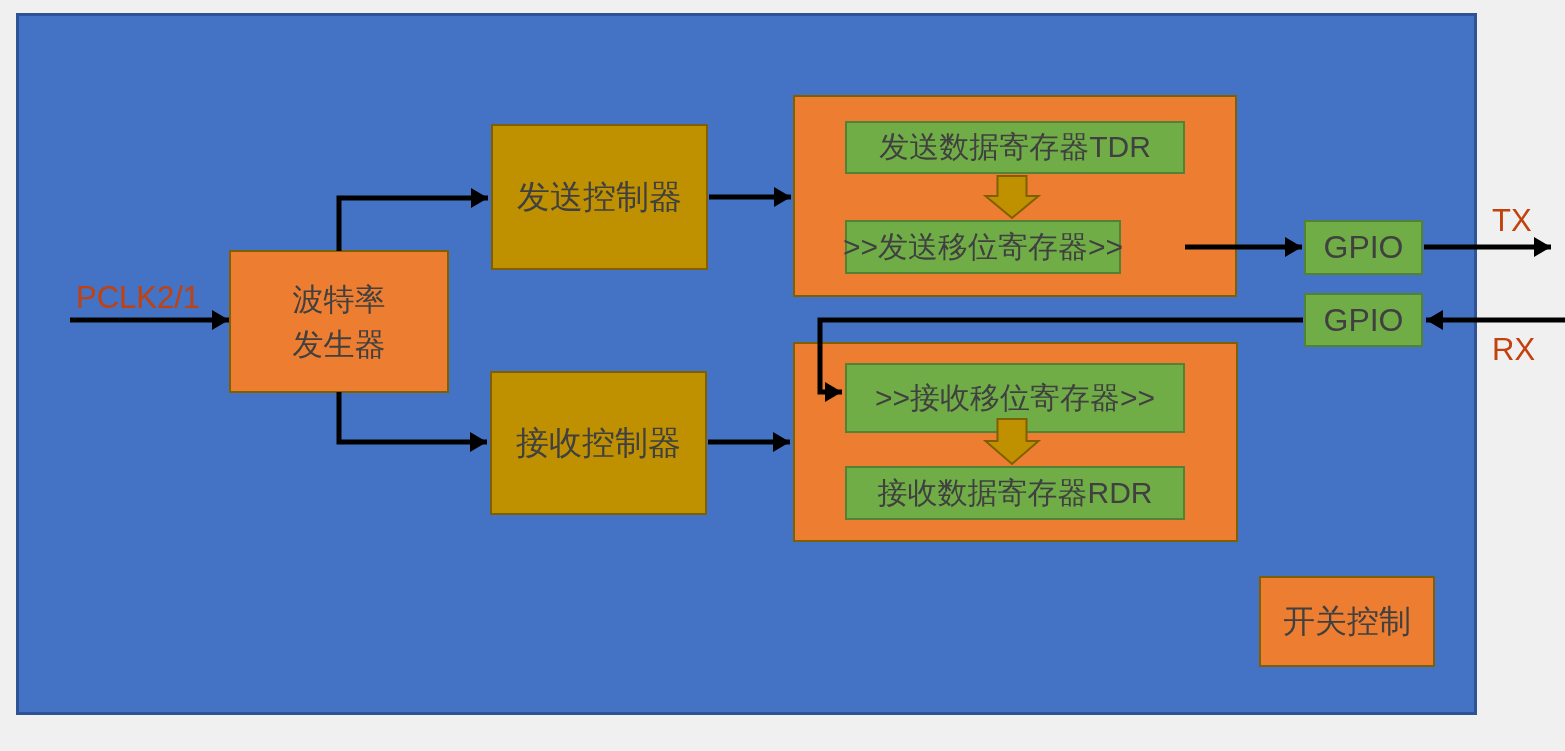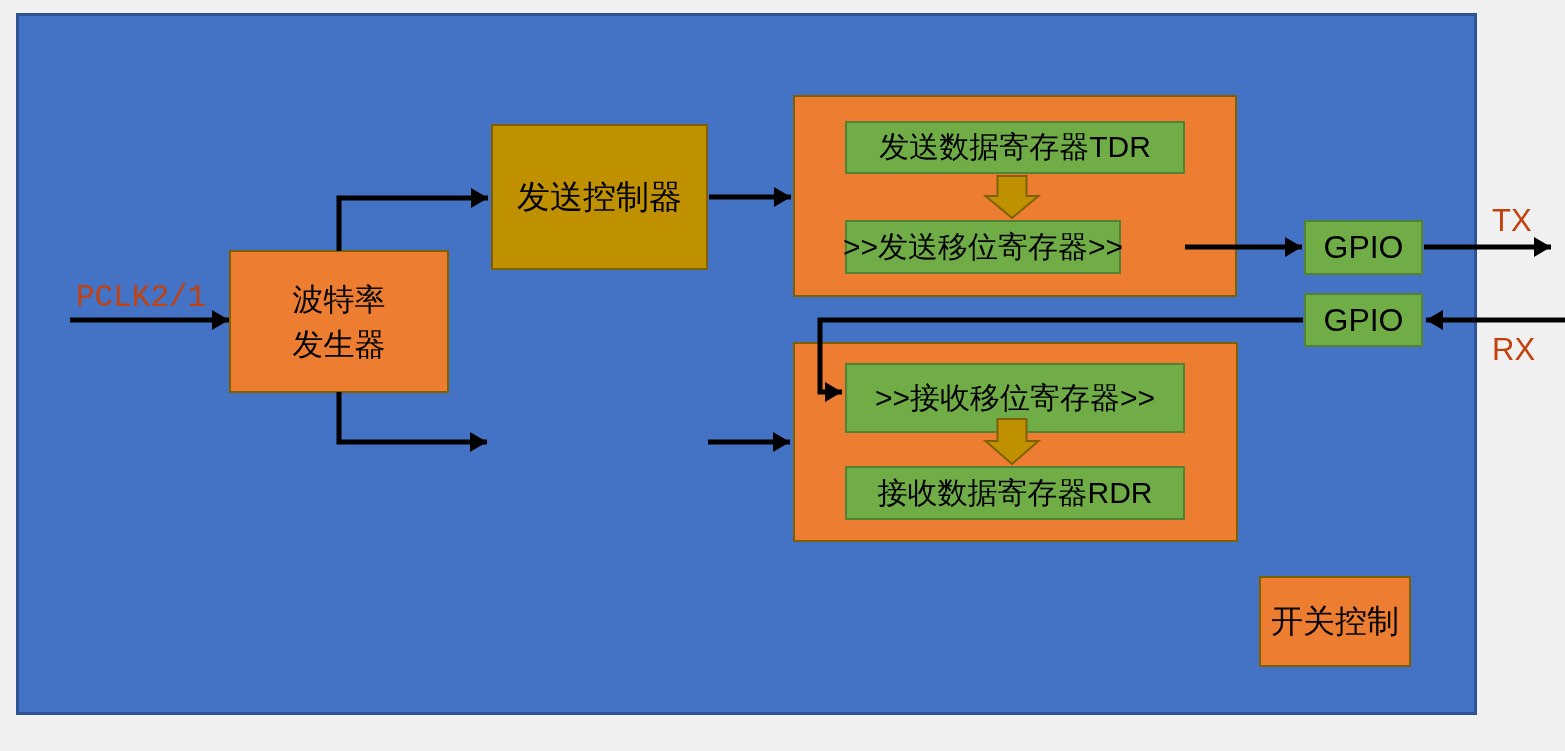--- a/index.html
+++ b/index.html
@@ -32,7 +32,7 @@
     align-items: center;
     justify-content: center;
     box-sizing: border-box;
-    color: #000000;
+    color: #404040;
     text-align: center;
     white-space: nowrap;
     z-index: 2;

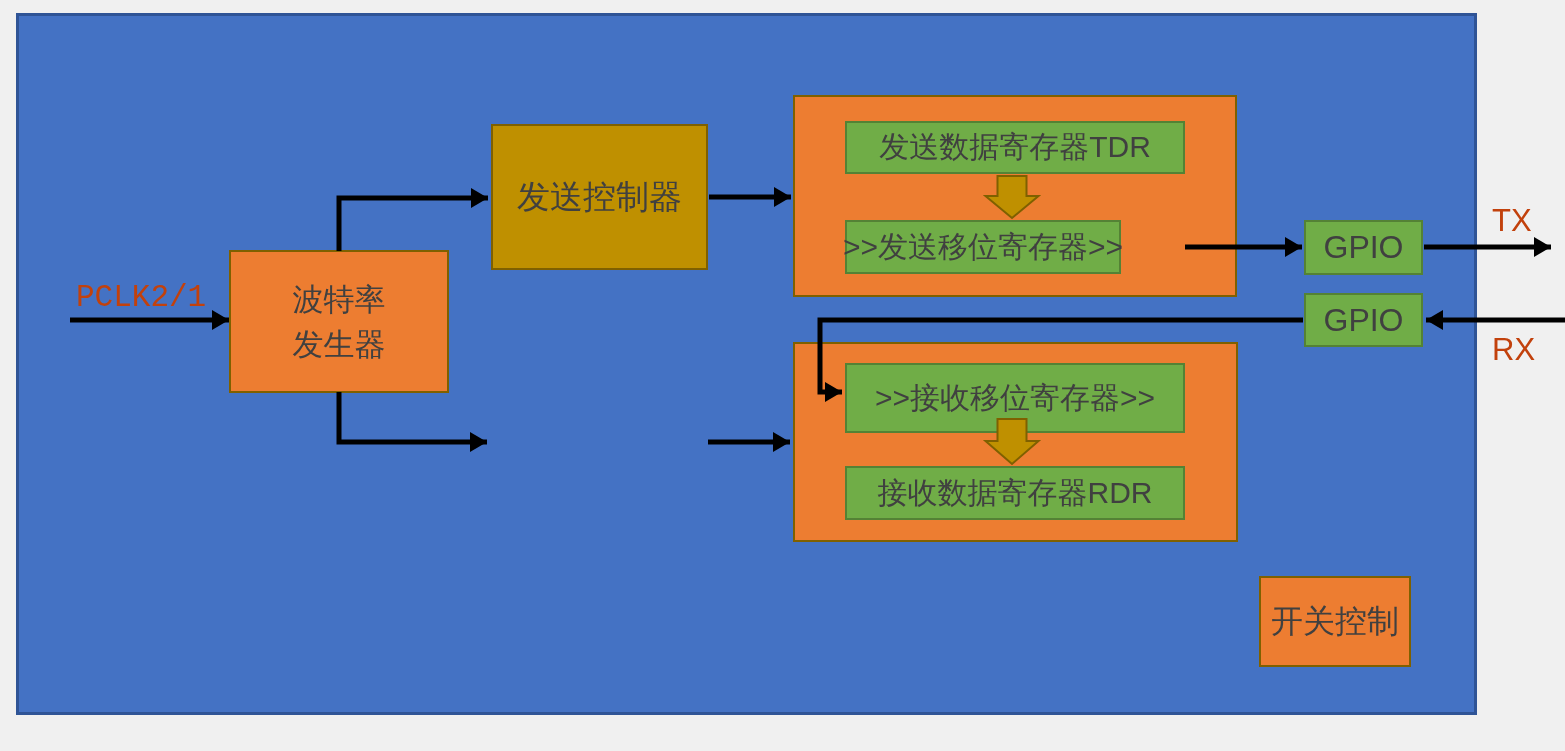--- a/index.html
+++ b/index.html
@@ -61,7 +61,7 @@
     z-index: 2;
     white-space: nowrap;
   }
-  .pclk-label { left: 76px;   top: 280px; font-family: Liberation Mono, monospace; }
+  .pclk-label { left: 76px;   top: 280px; }
   .tx-label   { left: 1492px; top: 203px; }
   .rx-label   { left: 1492px; top: 332px; }
 

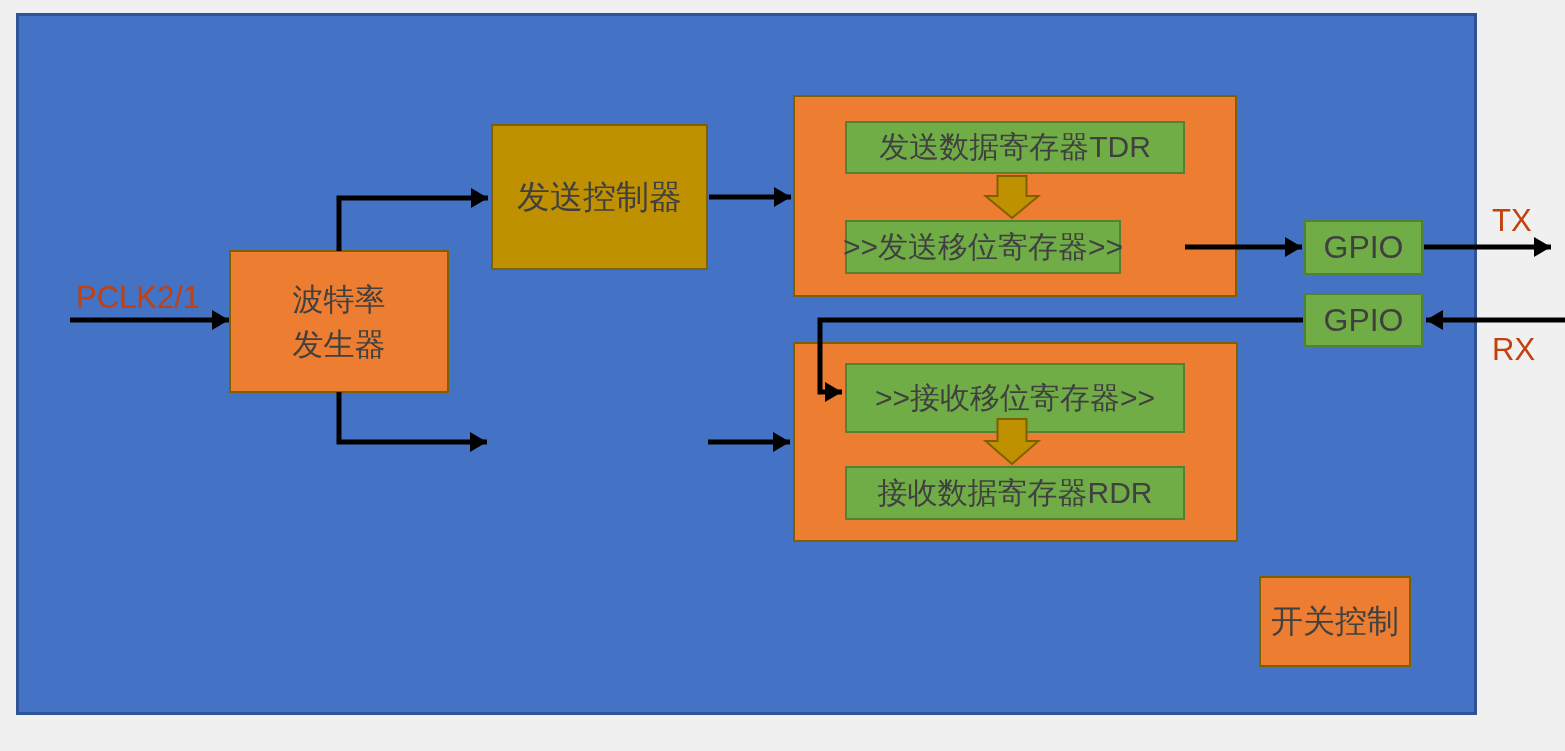--- a/index.html
+++ b/index.html
@@ -111,6 +111,9 @@
     <span>发送控制器</span>
   </div>
 
+  <div class="box gold rxctrl">
+    <span>接收控制器</span>
+  </div>
 
   <div class="box orange txcontainer"></div>
 

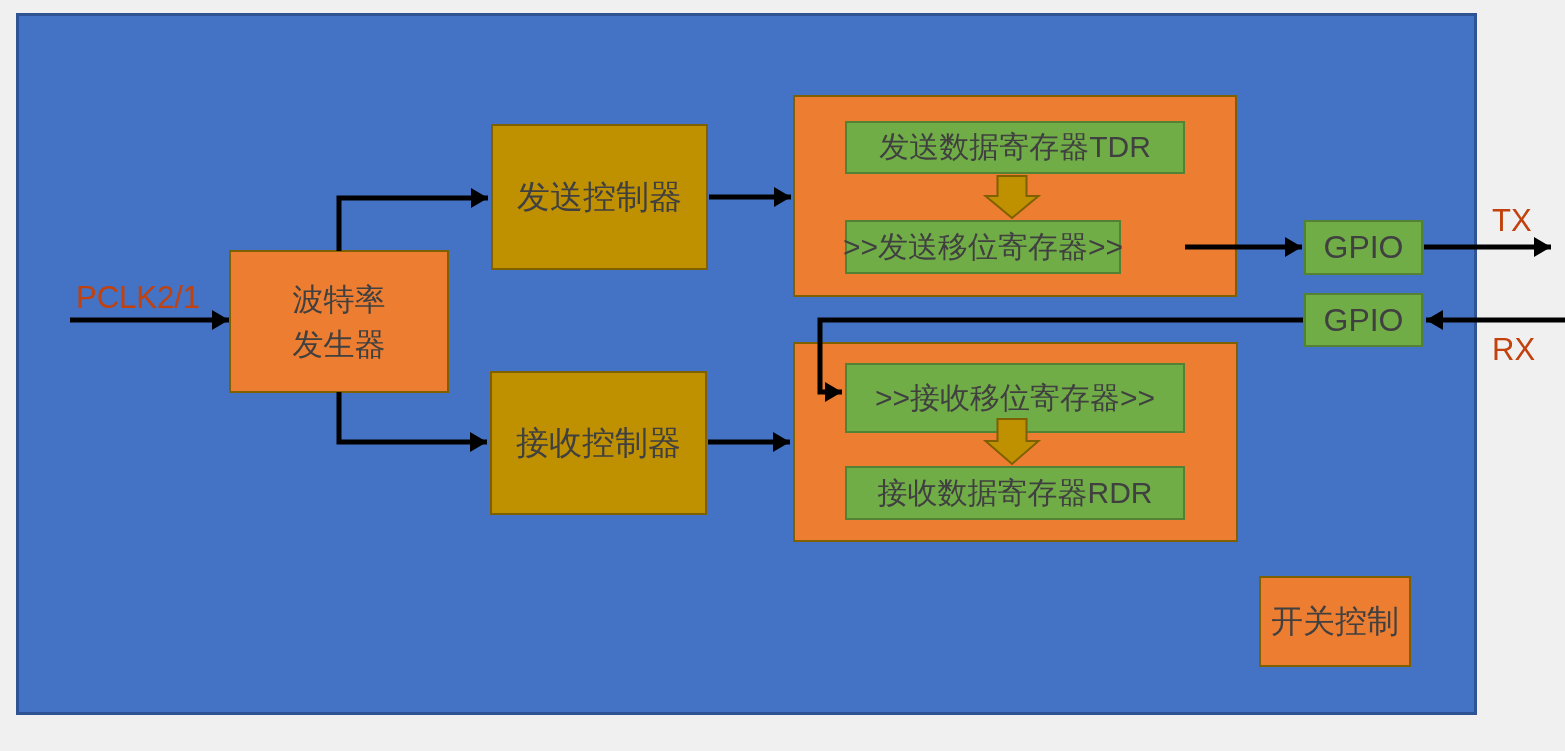--- a/index.html
+++ b/index.html
@@ -52,7 +52,7 @@
   .rdr           { left: 845px; top: 466px; width: 340px; height: 54px;  font-size: 30px; align-items: center; }
   .gpio1         { left: 1304px; top: 220px; width: 119px; height: 55px; font-size: 32px; }
   .gpio2         { left: 1304px; top: 293px; width: 119px; height: 54px; font-size: 32px; }
-  .switchctl     { left: 1259px; top: 576px; width: 152px; height: 91px; font-size: 32px; }
+  .switchctl     { left: 1259px; top: 576px; width: 176px; height: 91px; font-size: 32px; }
 
   .floating-label {
     position: absolute;

